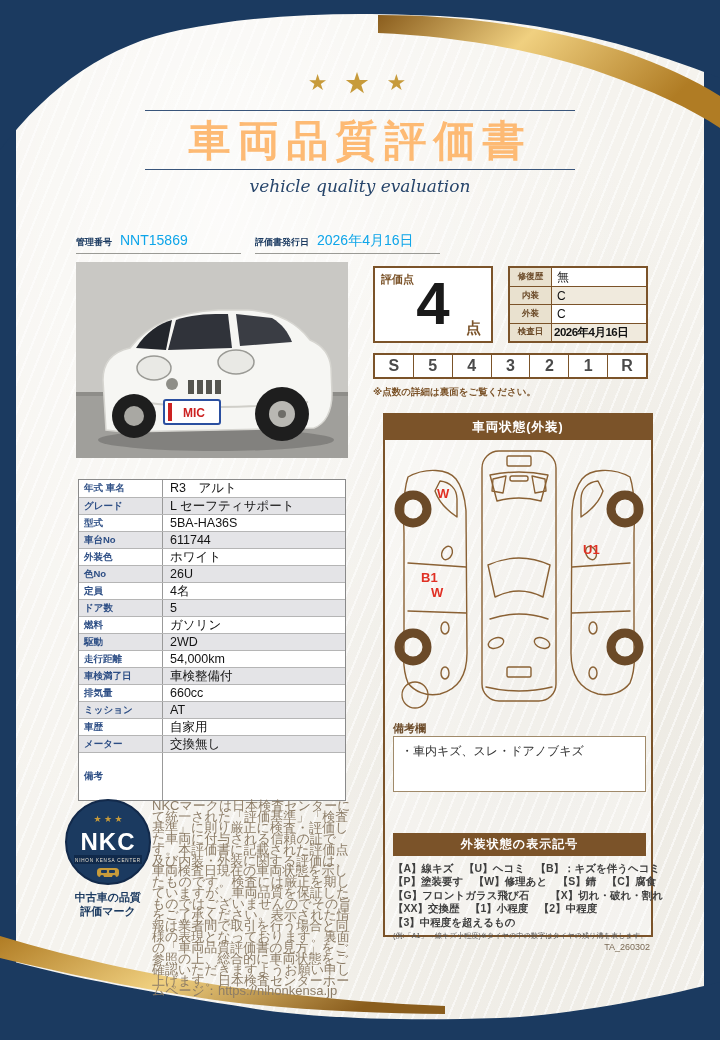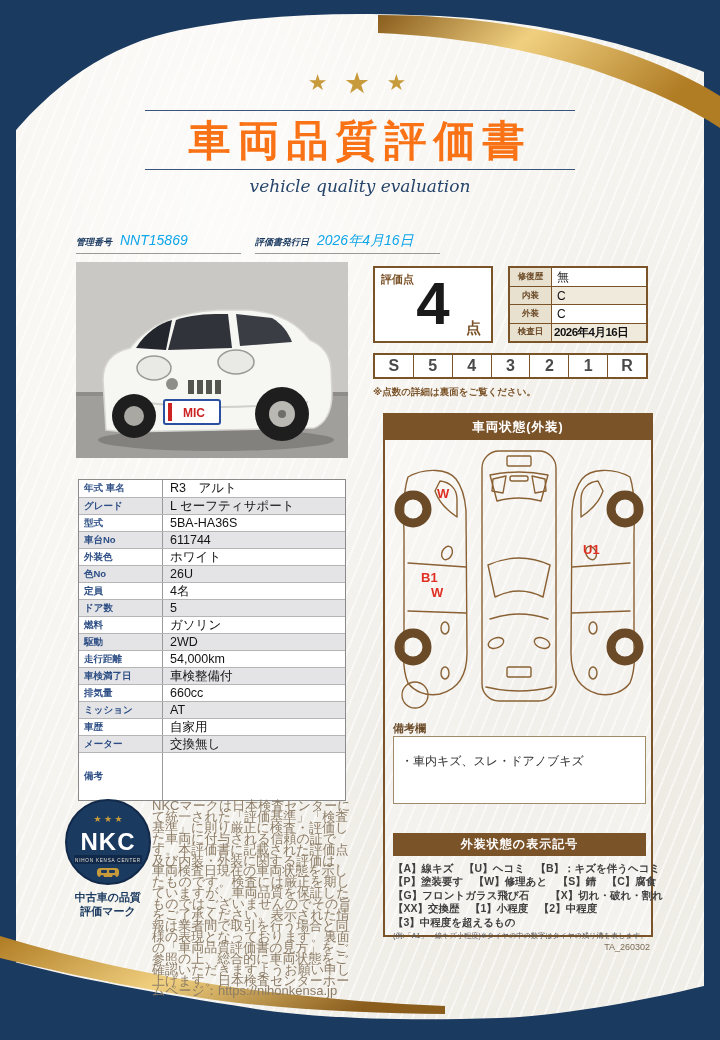--- a/index.html
+++ b/index.html
@@ -26,7 +26,7 @@
   .hr { position:absolute; left:145px; width:430px; height:1px; background:#39557b; }
   .hr1 { top:110px; } .hr2 { top:169px; }
   .title { position:absolute; top:113px; left:0; width:100%; text-align:center;
-    font-family:"DejaVu Serif","Liberation Serif",serif; font-weight:700; font-size:42px; color:#f97316; letter-spacing:7px; }
+    font-family:"DejaVu Serif","Liberation Serif",serif; font-weight:700; font-size:42px; color:#fdba74; letter-spacing:7px; }
   .subtitle { position:absolute; top:176px; left:0; width:100%; text-align:center;
     font-family:"DejaVu Serif","Liberation Serif",serif; font-style:italic; font-size:17px; color:#27456b; }
 

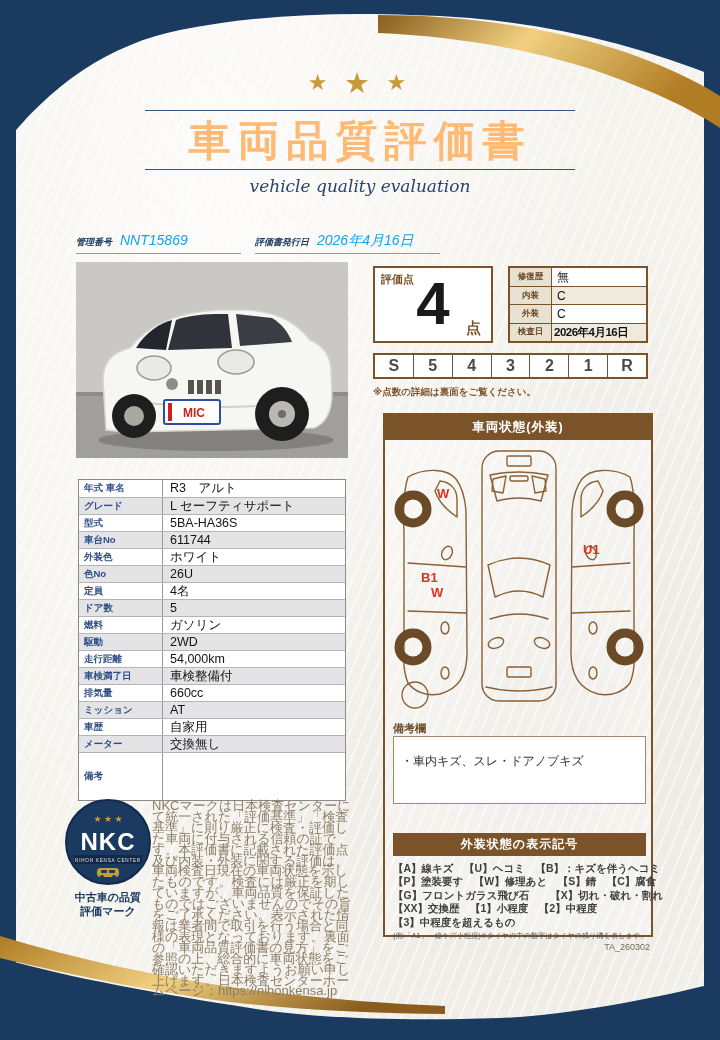--- a/index.html
+++ b/index.html
@@ -30,7 +30,7 @@
   .subtitle { position:absolute; top:176px; left:0; width:100%; text-align:center;
     font-family:"DejaVu Serif","Liberation Serif",serif; font-style:italic; font-size:17px; color:#27456b; }
 
-  .hfields { position:absolute; top:232px; left:76px; display:flex; gap:14px;font-style:italic; }
+  .hfields { position:absolute; top:232px; left:76px; display:flex; gap:14px; }
   .hgroup { display:flex; align-items:baseline; gap:8px; border-bottom:1px solid #9a9a95; padding:0 10px 3px 0; }
   .hlabel { font-size:9px; font-weight:700; color:#1b3a60; }
   .hvalue { font-size:14px; color:#0ea5e9; }

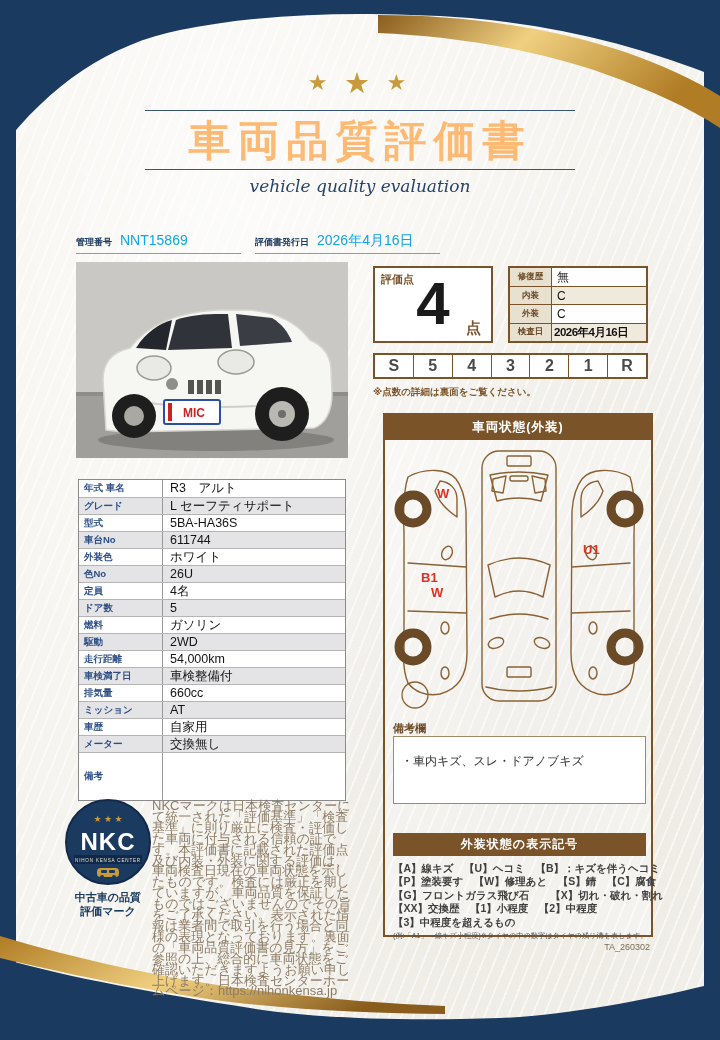--- a/index.html
+++ b/index.html
@@ -84,8 +84,8 @@
   .mark-w2 { left:46px; top:171px; }
   .mark-u1 { left:198px; top:128px; }
   .remarks-label { position:absolute; left:8px; top:306px; font-size:11px; font-weight:700; color:#6b4a28; }
-  .remarks-box { position:absolute; left:8px; top:321px; width:253px; height:68px; background:#fff; border:1px solid #a08a6a;
-    font-size:12px; color:#333; padding:16px 7px; }
+  .remarks-box { position:absolute; left:8px; top:321px; width:253px; height:56px; background:#fff; border:1px solid #a08a6a;
+    font-size:12px; color:#333; padding:6px 7px; }
   .legend-header { position:absolute; left:8px; top:418px; width:253px; height:23px; background:#7b5329; color:#fff;
     font-size:12px; font-weight:700; display:flex; align-items:center; justify-content:center; letter-spacing:1px; }
   .legend-body { position:absolute; left:8px; top:447px; width:255px; }

